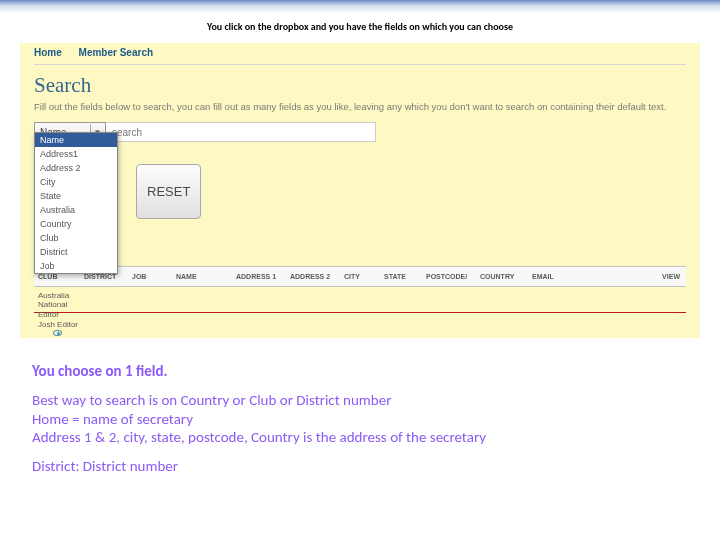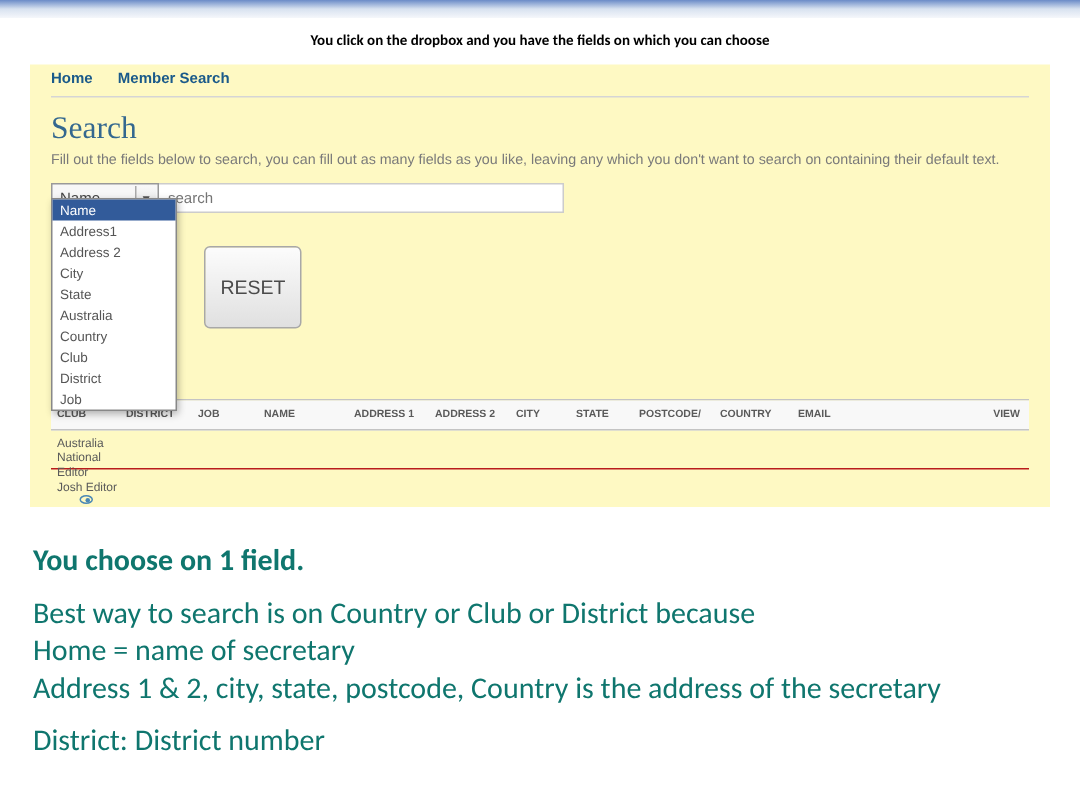--- a/index.html
+++ b/index.html
@@ -205,10 +205,10 @@
     }
     .instructions {
       position: absolute;
-      left: 22px;
+      left: 32px;
       top: 362px;
-      font-size: 20px;
-      color: #0f766e;
+      font-size: 15px;
+      color: #8b5cf6;
       line-height: 1.25;
     }
     .instructions p {

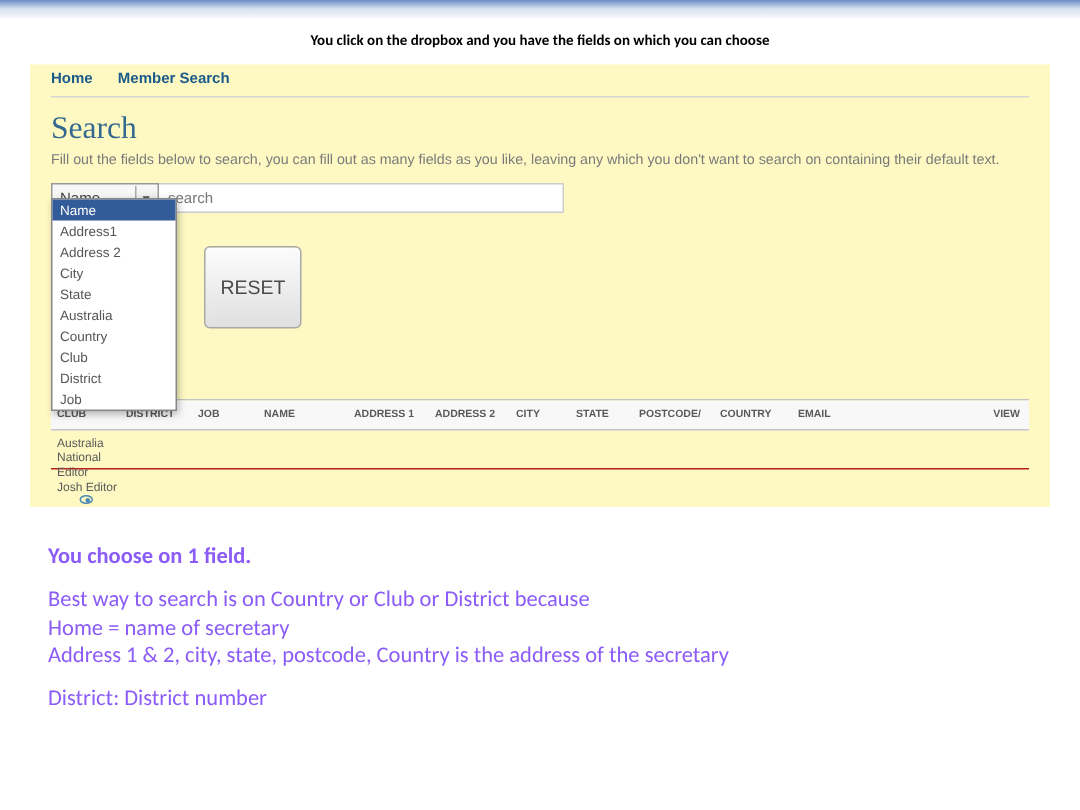--- a/index.html
+++ b/index.html
@@ -297,7 +297,7 @@
 <div class="instructions">
   <p class="line1">You choose on 1 field.</p>
   <p>
-    <span>Best way to search is on Country or Club or District because</span><br>
+    <span>Best way to search is on Country or Club or District number</span><br>
     <span>Home = name of secretary</span><br>
     <span>Address 1 &amp; 2, city, state, postcode, Country is the address of the secretary</span>
   </p>

